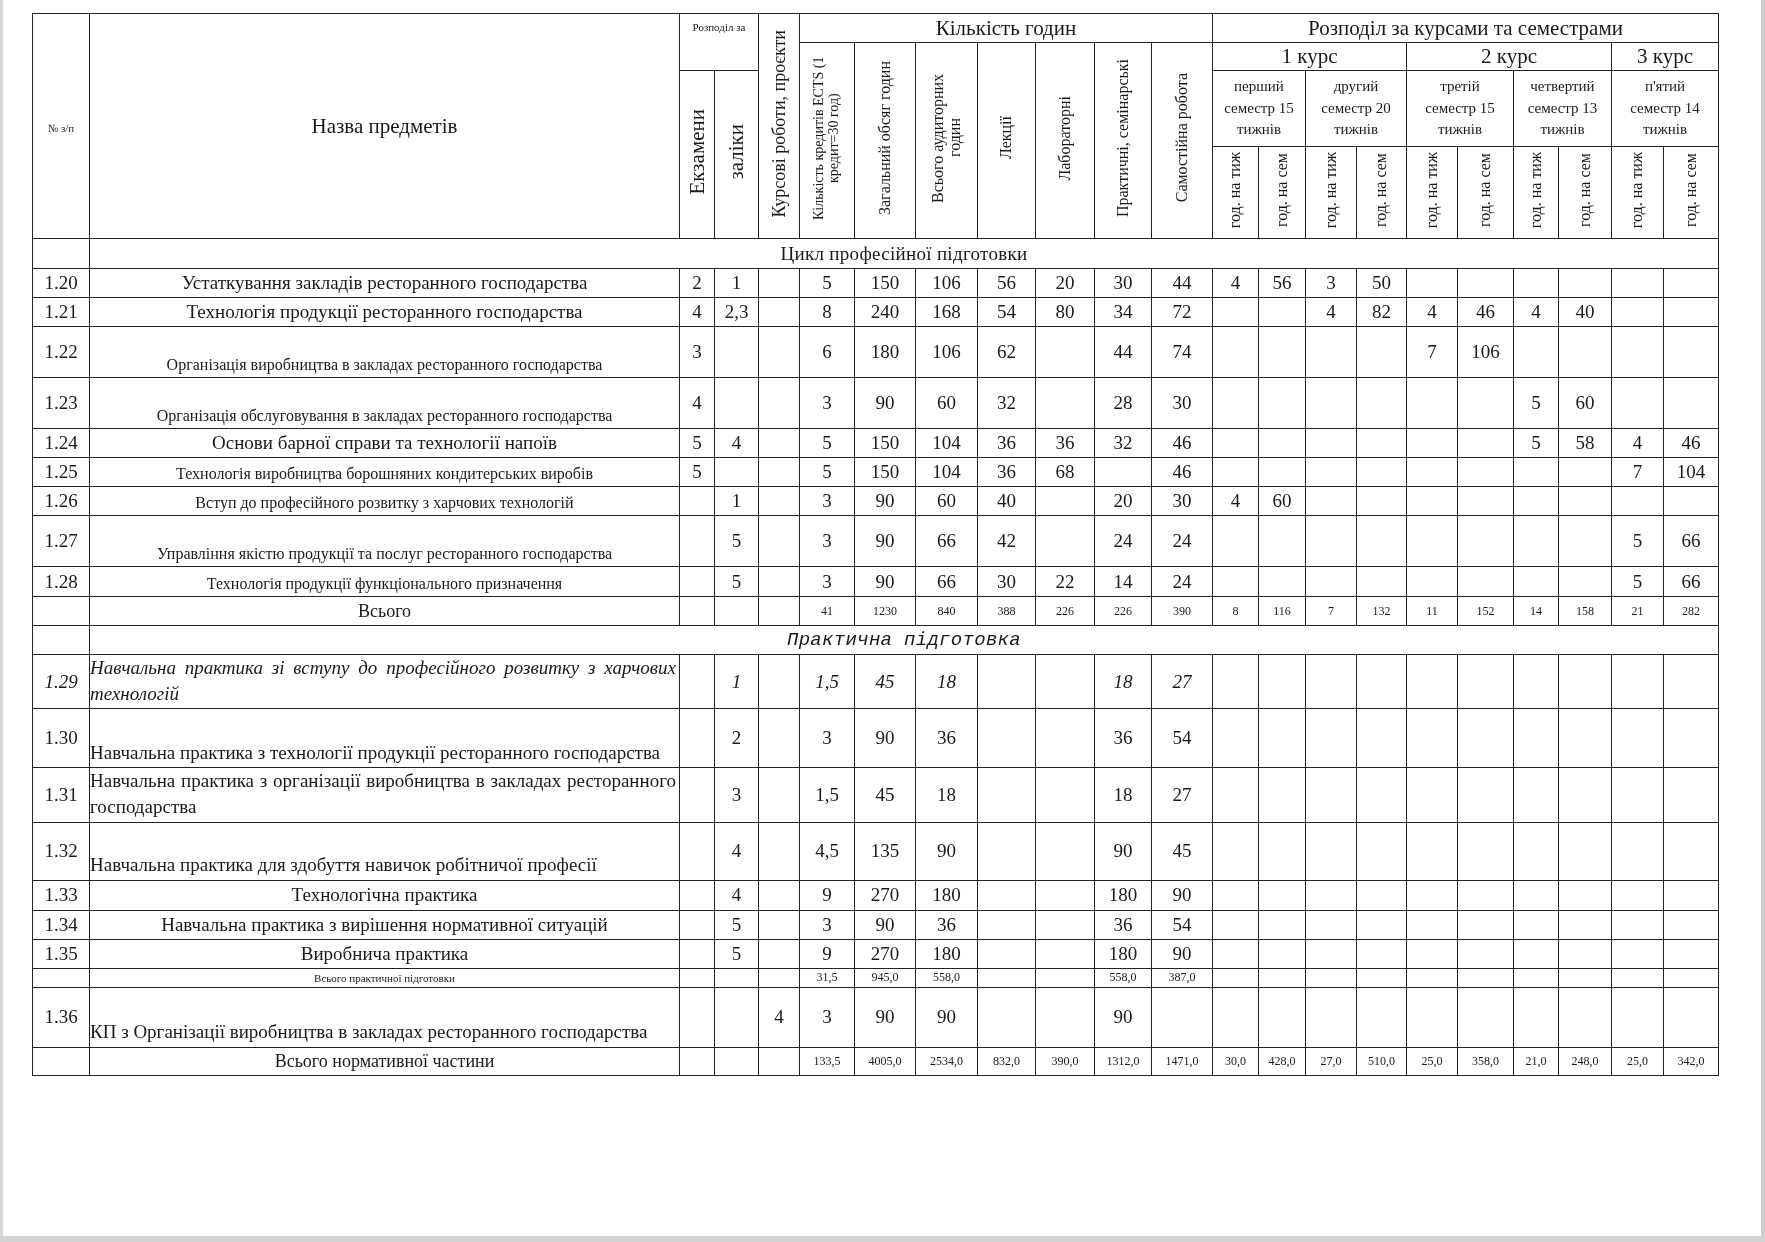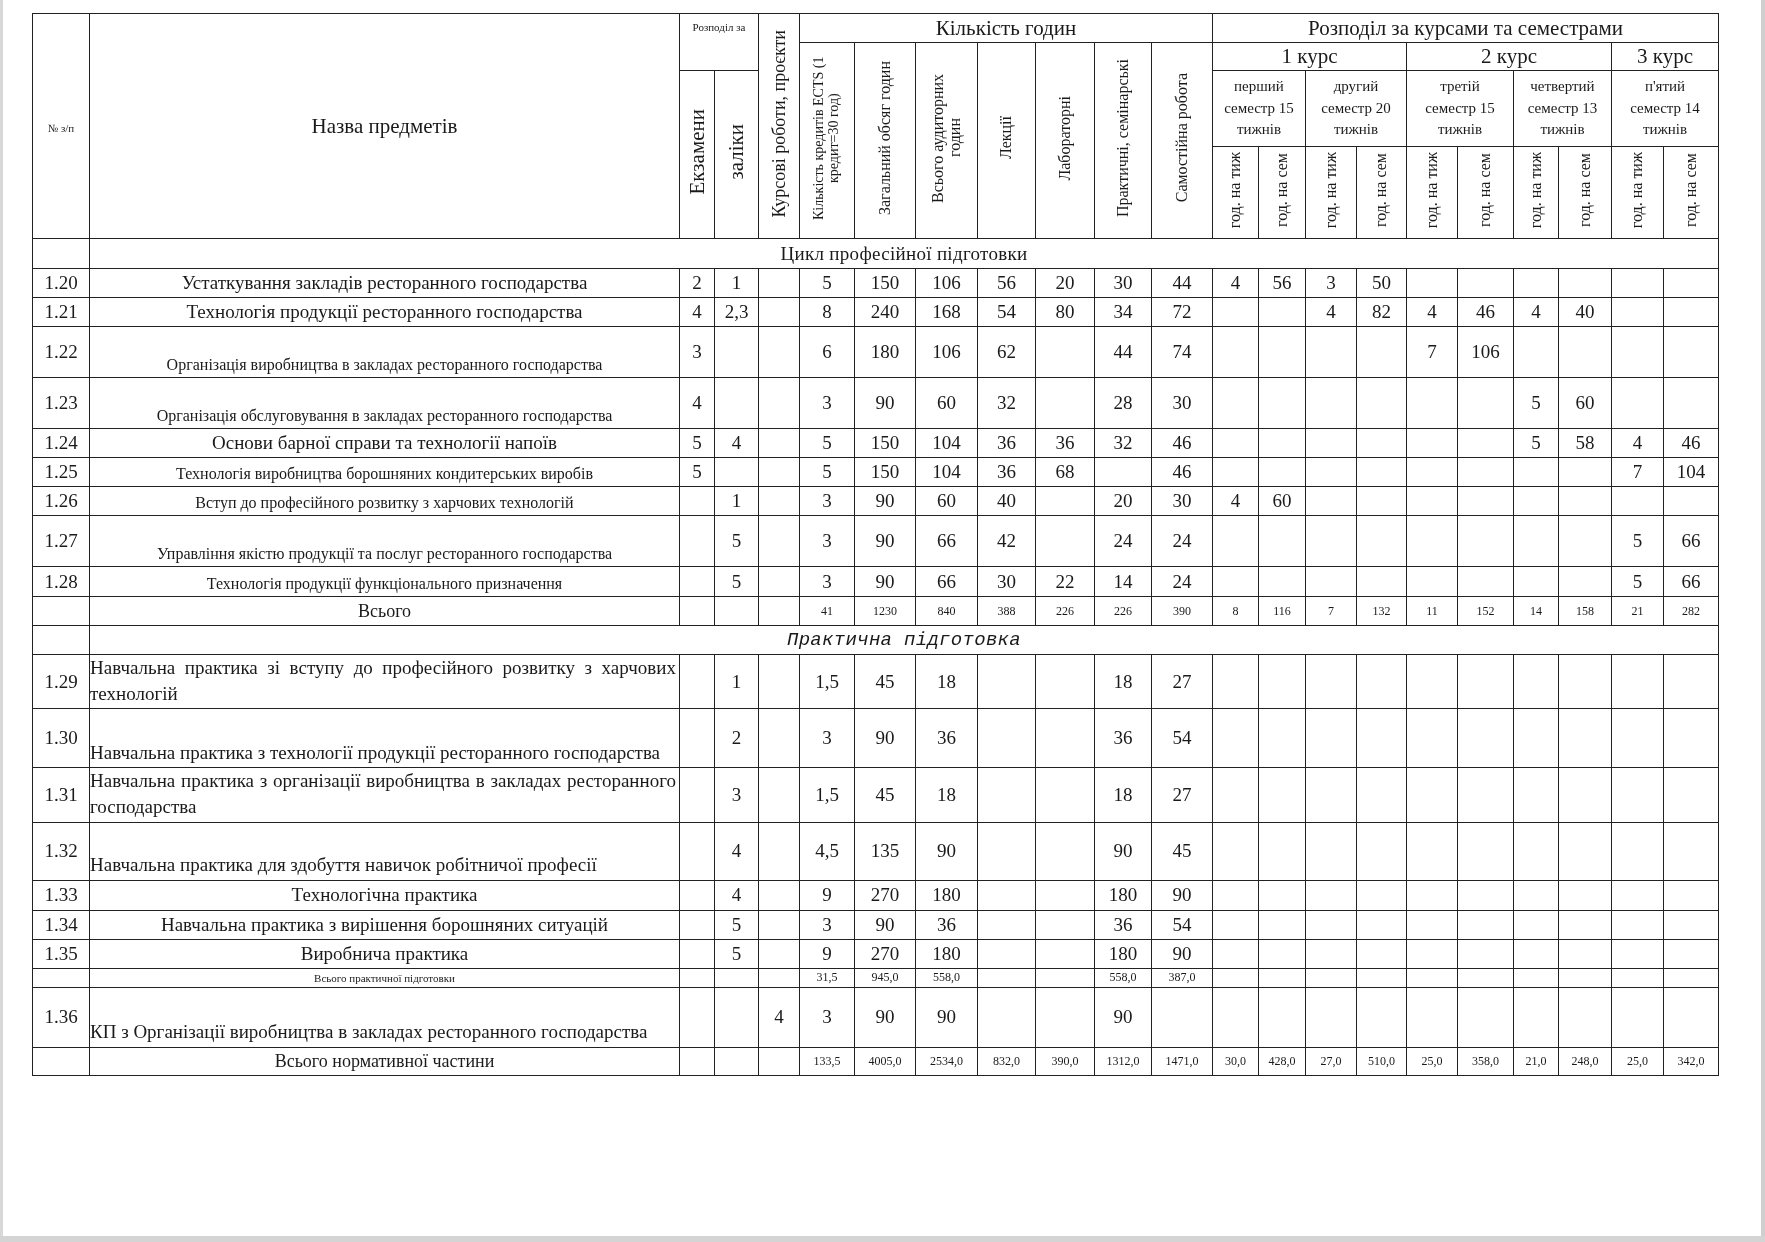--- a/index.html
+++ b/index.html
@@ -375,7 +375,7 @@
         <td></td>
         <td class="section ital" colspan="21">Практична підготовка</td>
       </tr>
-      <tr style="height: 40px;">
+      <tr style="height: 40px; font-style: italic;">
         <td class="idx bot">1.29</td>
         <td class="name wrap">Навчальна практика зі вступу до професійного розвитку з харчових технологій</td>
         <td class="num bot"></td>

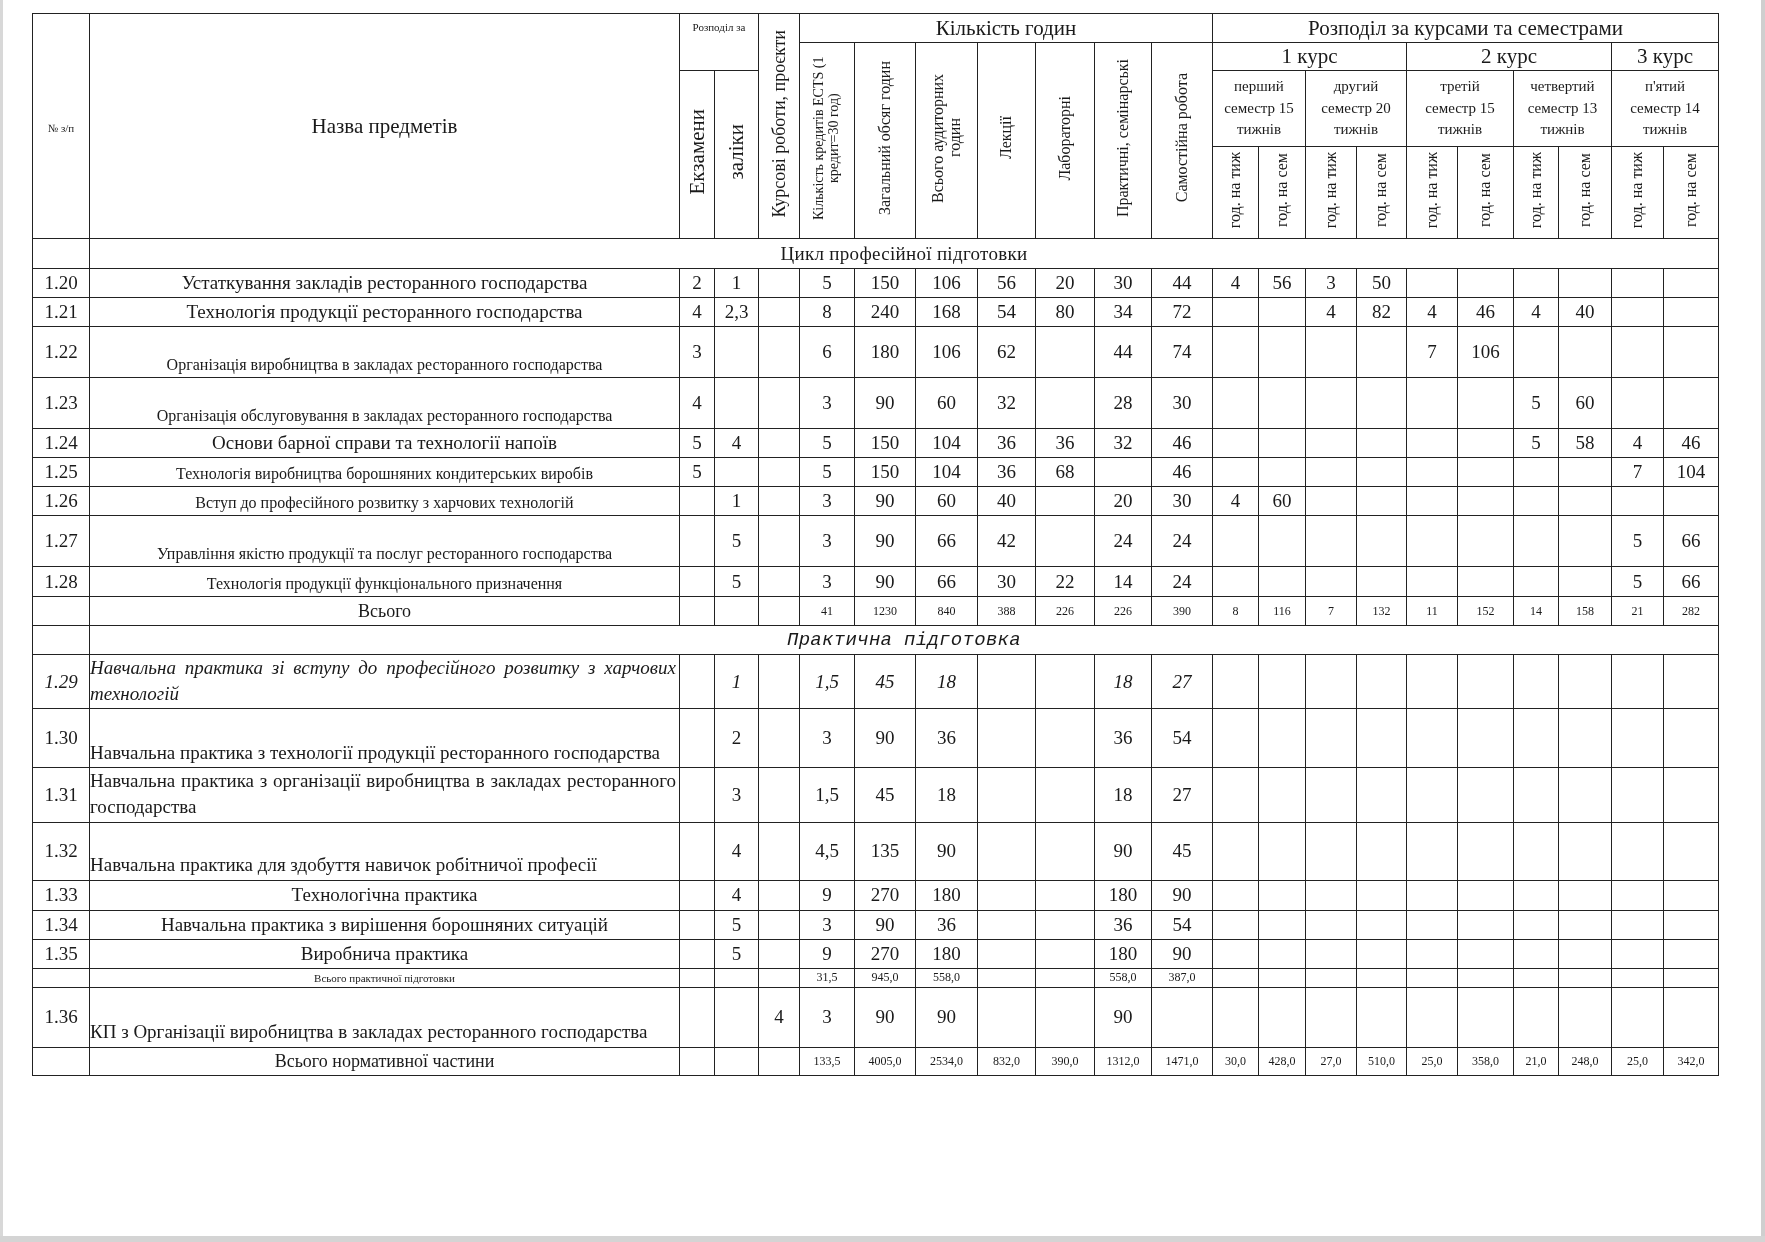--- a/index.html
+++ b/index.html
@@ -497,7 +497,7 @@
       </tr>
       <tr style="height: 29px;">
         <td class="idx">1.34</td>
-        <td class="name">Навчальна практика з вирішення борошняних ситуацій</td>
+        <td class="name">Навчальна практика з вирішення нормативної ситуацій</td>
         <td class="num"></td>
         <td class="num">5</td>
         <td class="num"></td>

